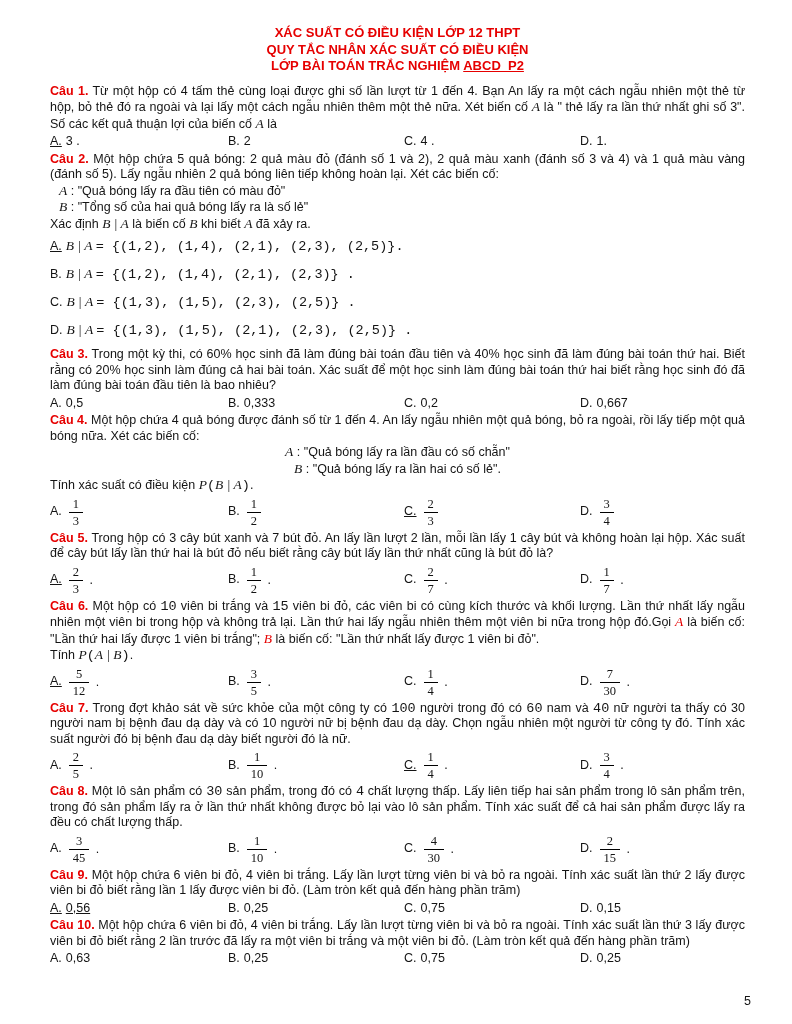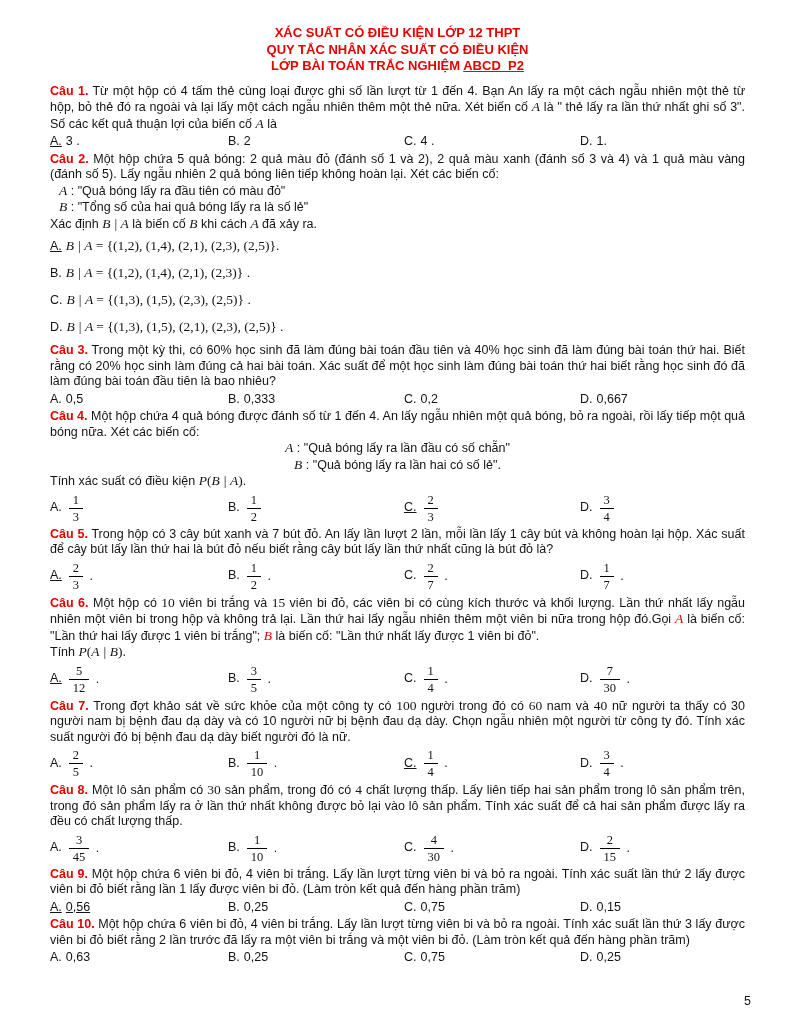--- a/index.html
+++ b/index.html
@@ -70,7 +70,7 @@
         <div class="qline justify"><span class="seg-qlabel">Câu 2.</span><span class="seg-text"> Một hộp chứa 5 quả bóng: 2 quả màu đỏ (đánh số 1 và 2), 2 quả màu xanh (đánh số 3 và 4) và 1 quả màu vàng (đánh số 5). Lấy ngẫu nhiên 2 quả bóng liên tiếp không hoàn lại. Xét các biến cố:</span></div>
         <div class="qline indent"><span class="seg-math">A</span><span class="seg-text"> : "Quả bóng lấy ra đầu tiên có màu đỏ"</span></div>
         <div class="qline indent"><span class="seg-math">B</span><span class="seg-text"> : "Tổng số của hai quả bóng lấy ra là số lẻ"</span></div>
-        <div class="qline left"><span class="seg-text">Xác định </span><span class="seg-math">B | A</span><span class="seg-text"> là biến cố </span><span class="seg-math">B</span><span class="seg-text"> khi cách </span><span class="seg-math">A</span><span class="seg-text">  đã xảy ra.</span></div>
+        <div class="qline left"><span class="seg-text">Xác định </span><span class="seg-math">B | A</span><span class="seg-text"> là biến cố </span><span class="seg-math">B</span><span class="seg-text"> khi biết </span><span class="seg-math">A</span><span class="seg-text">  đã xảy ra.</span></div>
         <div class="opts-stack">
           <div class="opt"><span class="opt-label ul">A.</span><span class="seg-math">B | A </span><span class="seg-mathup">=  {(1,2),  (1,4),  (2,1),  (2,3),  (2,5)}.</span></div>
           <div class="opt"><span class="opt-label">B.</span><span class="seg-math">B | A </span><span class="seg-mathup">=  {(1,2),  (1,4),  (2,1),  (2,3)} .</span></div>

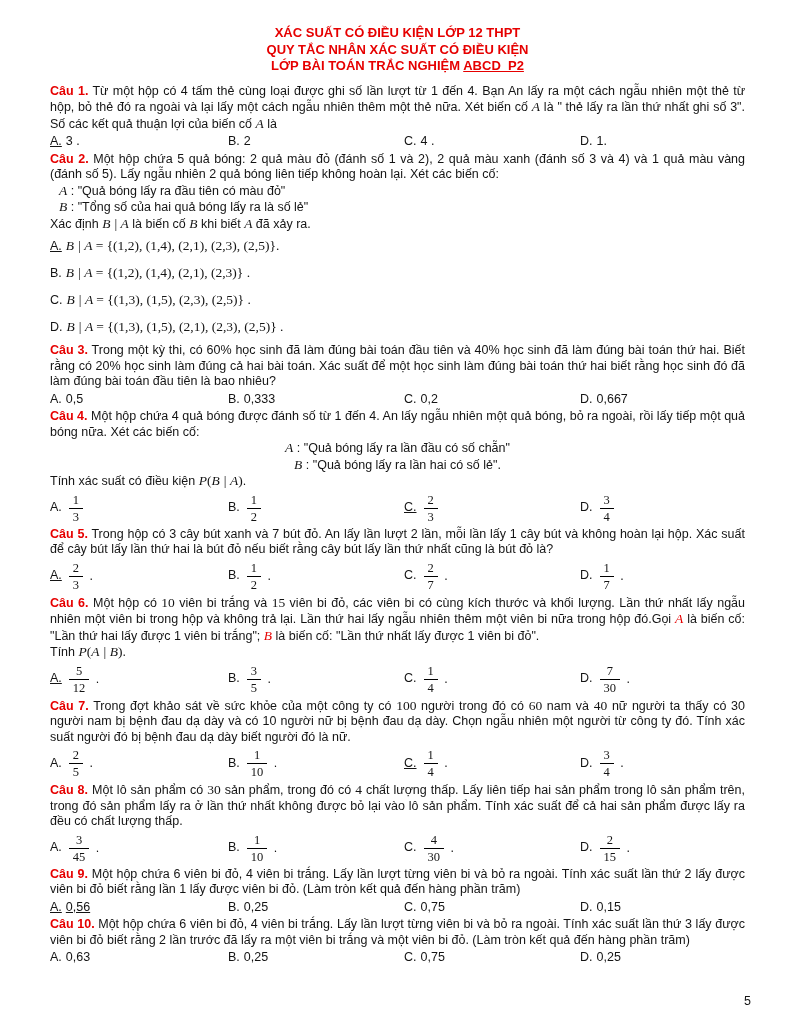--- a/index.html
+++ b/index.html
@@ -36,7 +36,7 @@
   .ul{text-decoration:underline;}
   .seg-qlabel{color:#e60000;font-weight:bold;margin-top:19px;}
   .seg-math{font-family:"Liberation Serif",serif;font-style:italic;font-size:13.5px;}
-  .seg-mathup{font-family:Liberation Serif, serif;font-size:13.5px;}
+  .seg-mathup{font-family:Liberation Mono, monospace;font-size:13.5px;}
   .seg-mathred{font-family:"Liberation Serif",serif;font-style:italic;font-size:13.5px;color:#e60000;}
   .frac{
     display:inline-block;text-align:center;vertical-align:middle;

